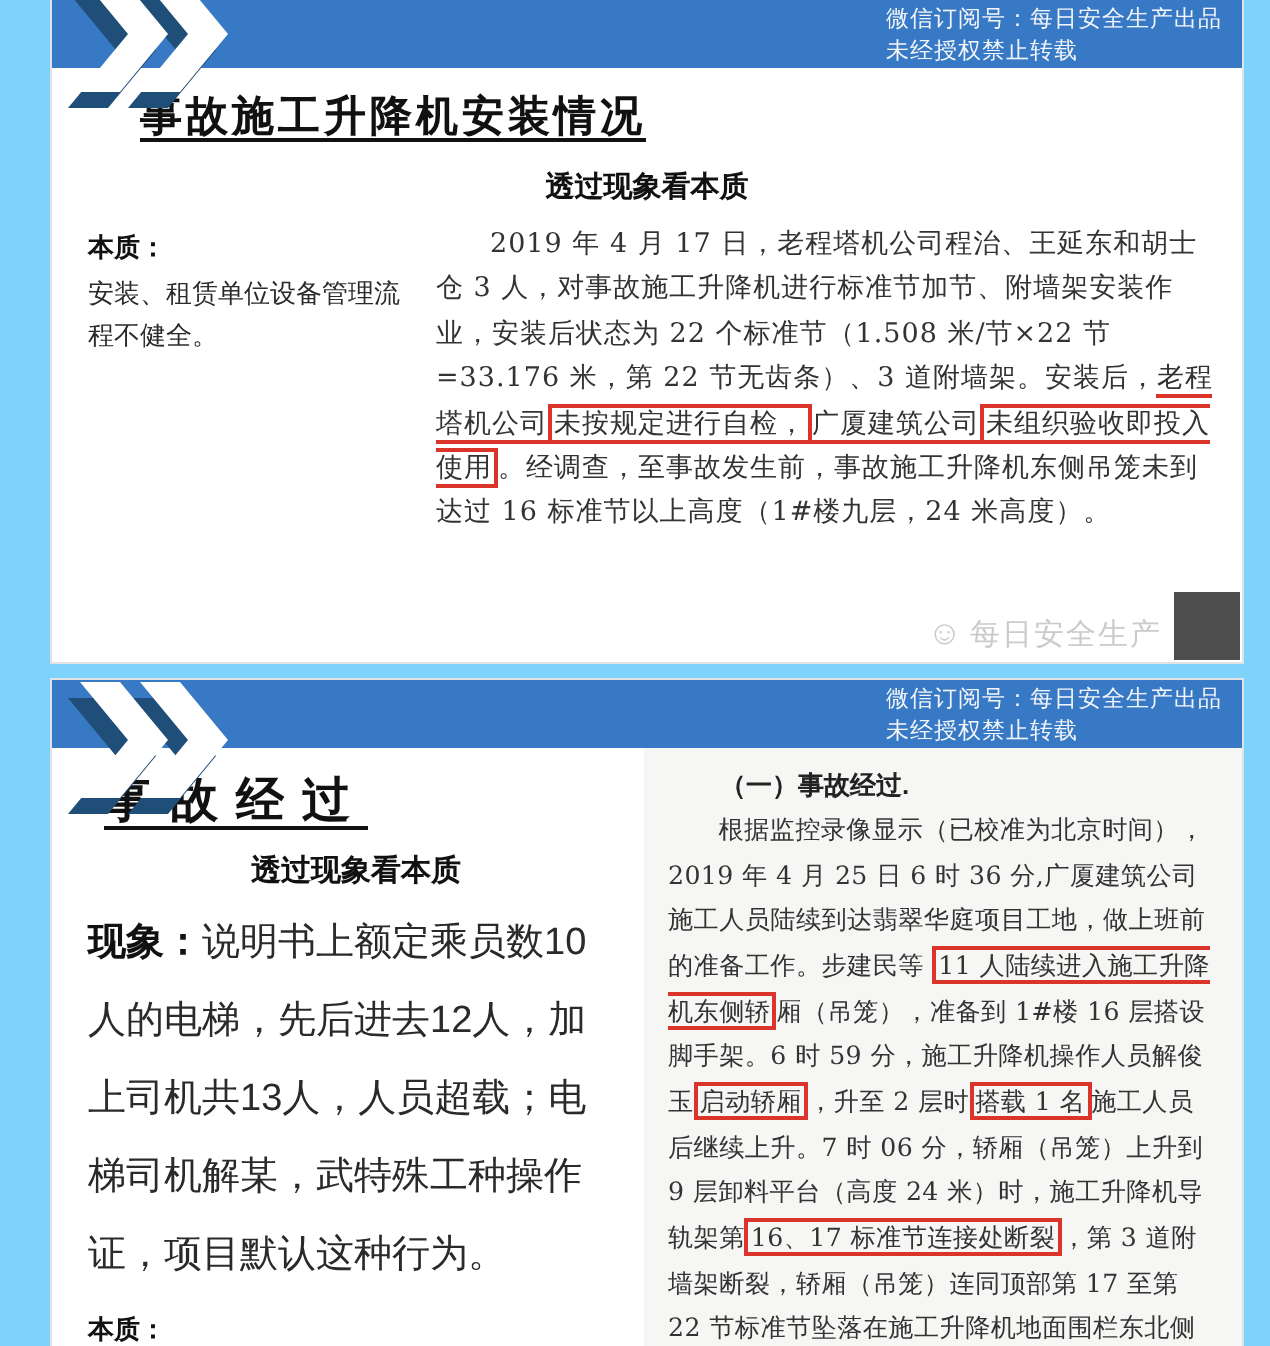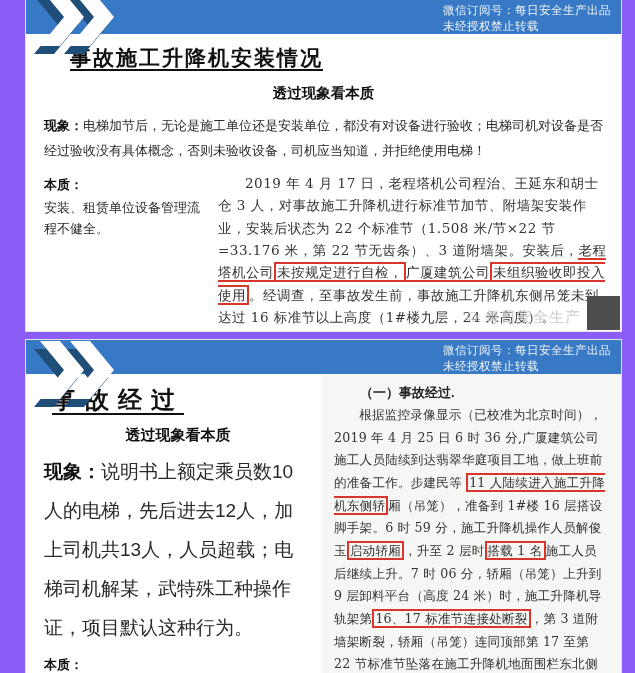--- a/index.html
+++ b/index.html
@@ -4,7 +4,7 @@
 <style>
   html,body{margin:0;padding:0;background:#ffffff;}
   .page{
-    position:relative;width:635px;height:673px;background:#8b5cf6;overflow:hidden;
+    position:relative;width:635px;height:673px;background:#7dd3fc;overflow:hidden;
     font-family:"Liberation Sans","DejaVu Sans",sans-serif;color:#1c1c1c;
   }
   .panel{

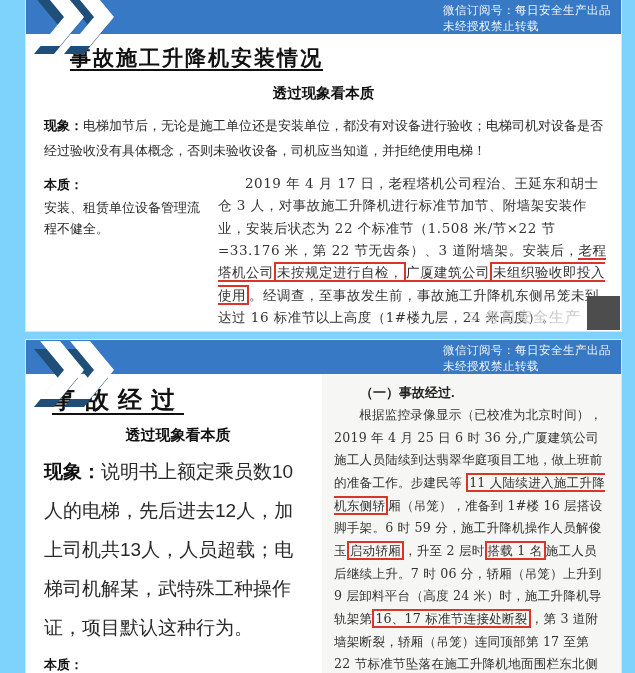--- a/index.html
+++ b/index.html
@@ -95,9 +95,6 @@
     <span class="slide-title">事故施工升降机安装情况</span>
     <div class="subtitle">透过现象看本质</div>
 
-    <div class="phen">
-      <span class="bold-label">现象：</span><span>电梯加节后，无论是施工单位还是安装单位，都没有对设备进行验收；电梯司机对设备是否经过验收没有具体概念，否则未验收设备，司机应当知道，并拒绝使用电梯！</span>
-    </div>
 
     <div class="cols">
       <div class="p1-left">

